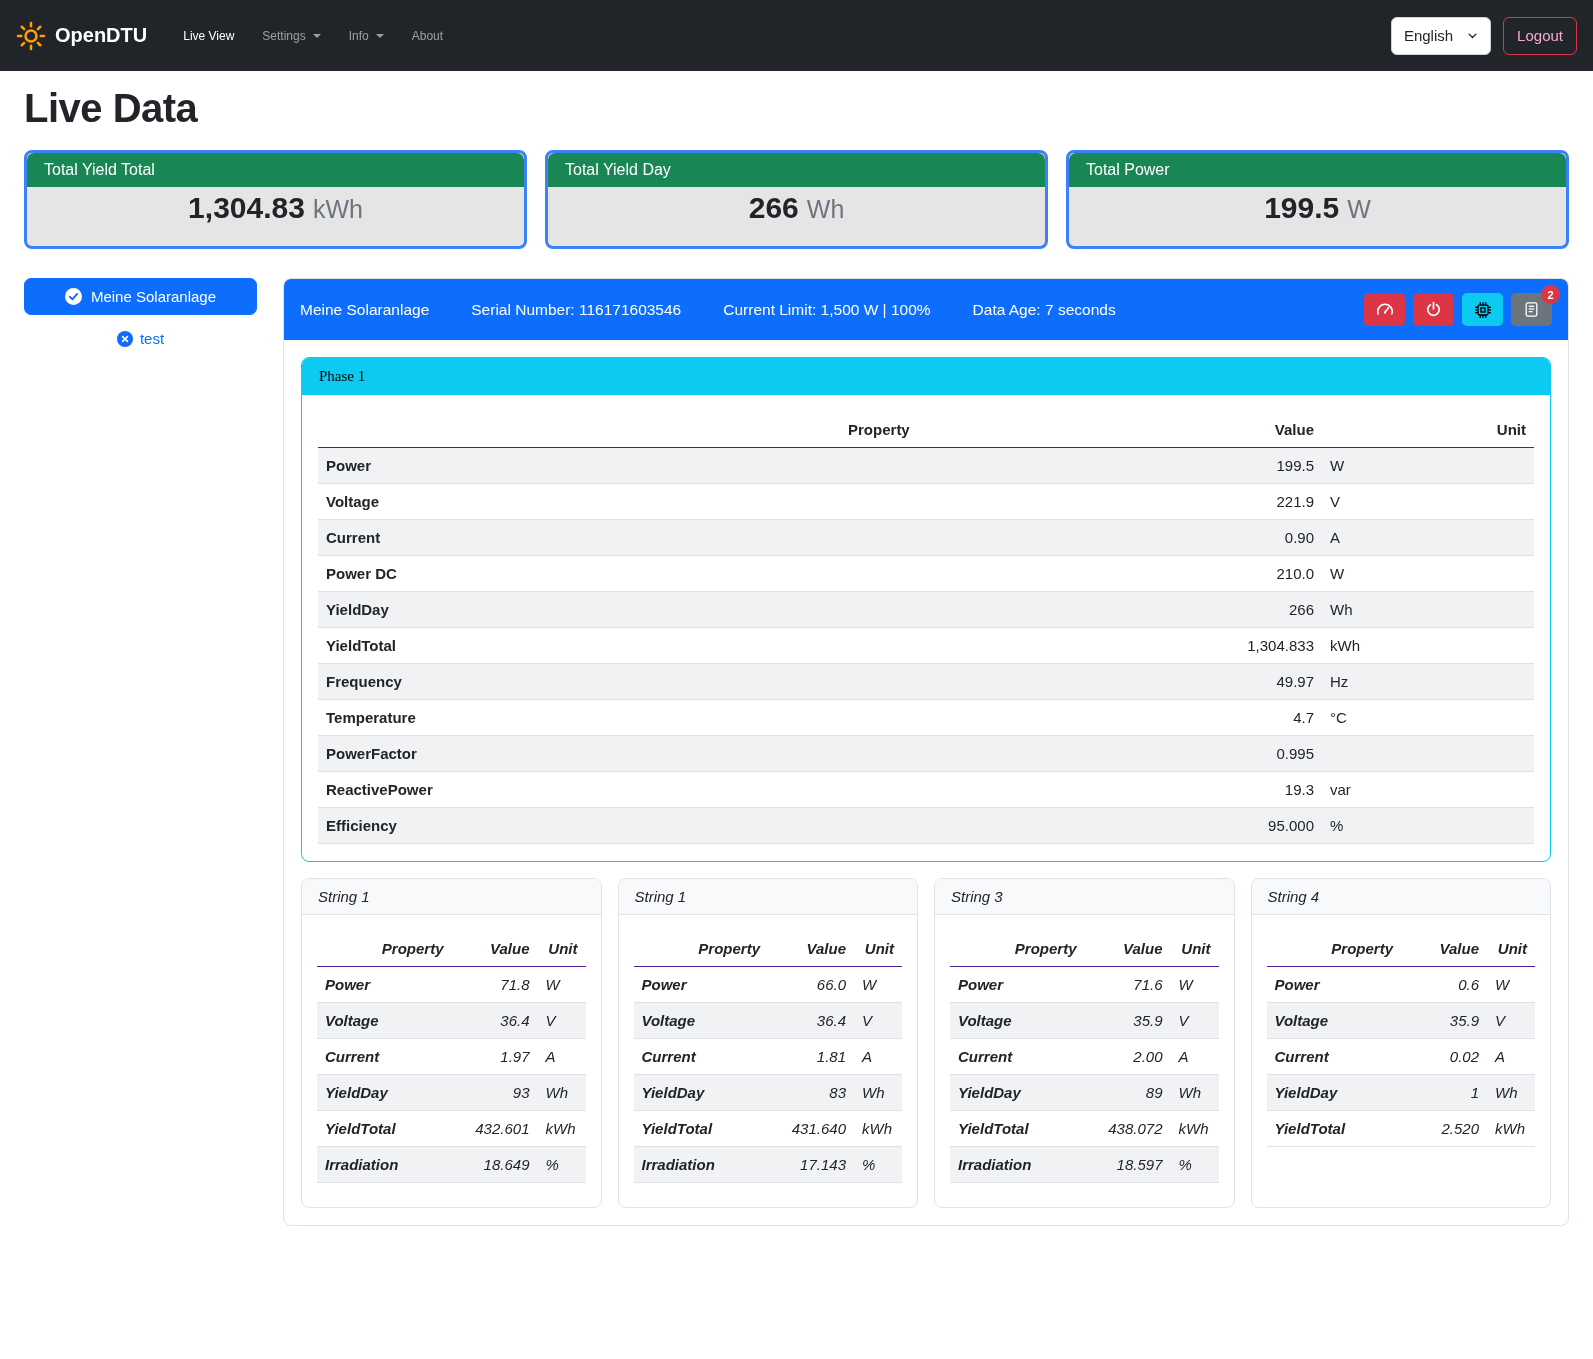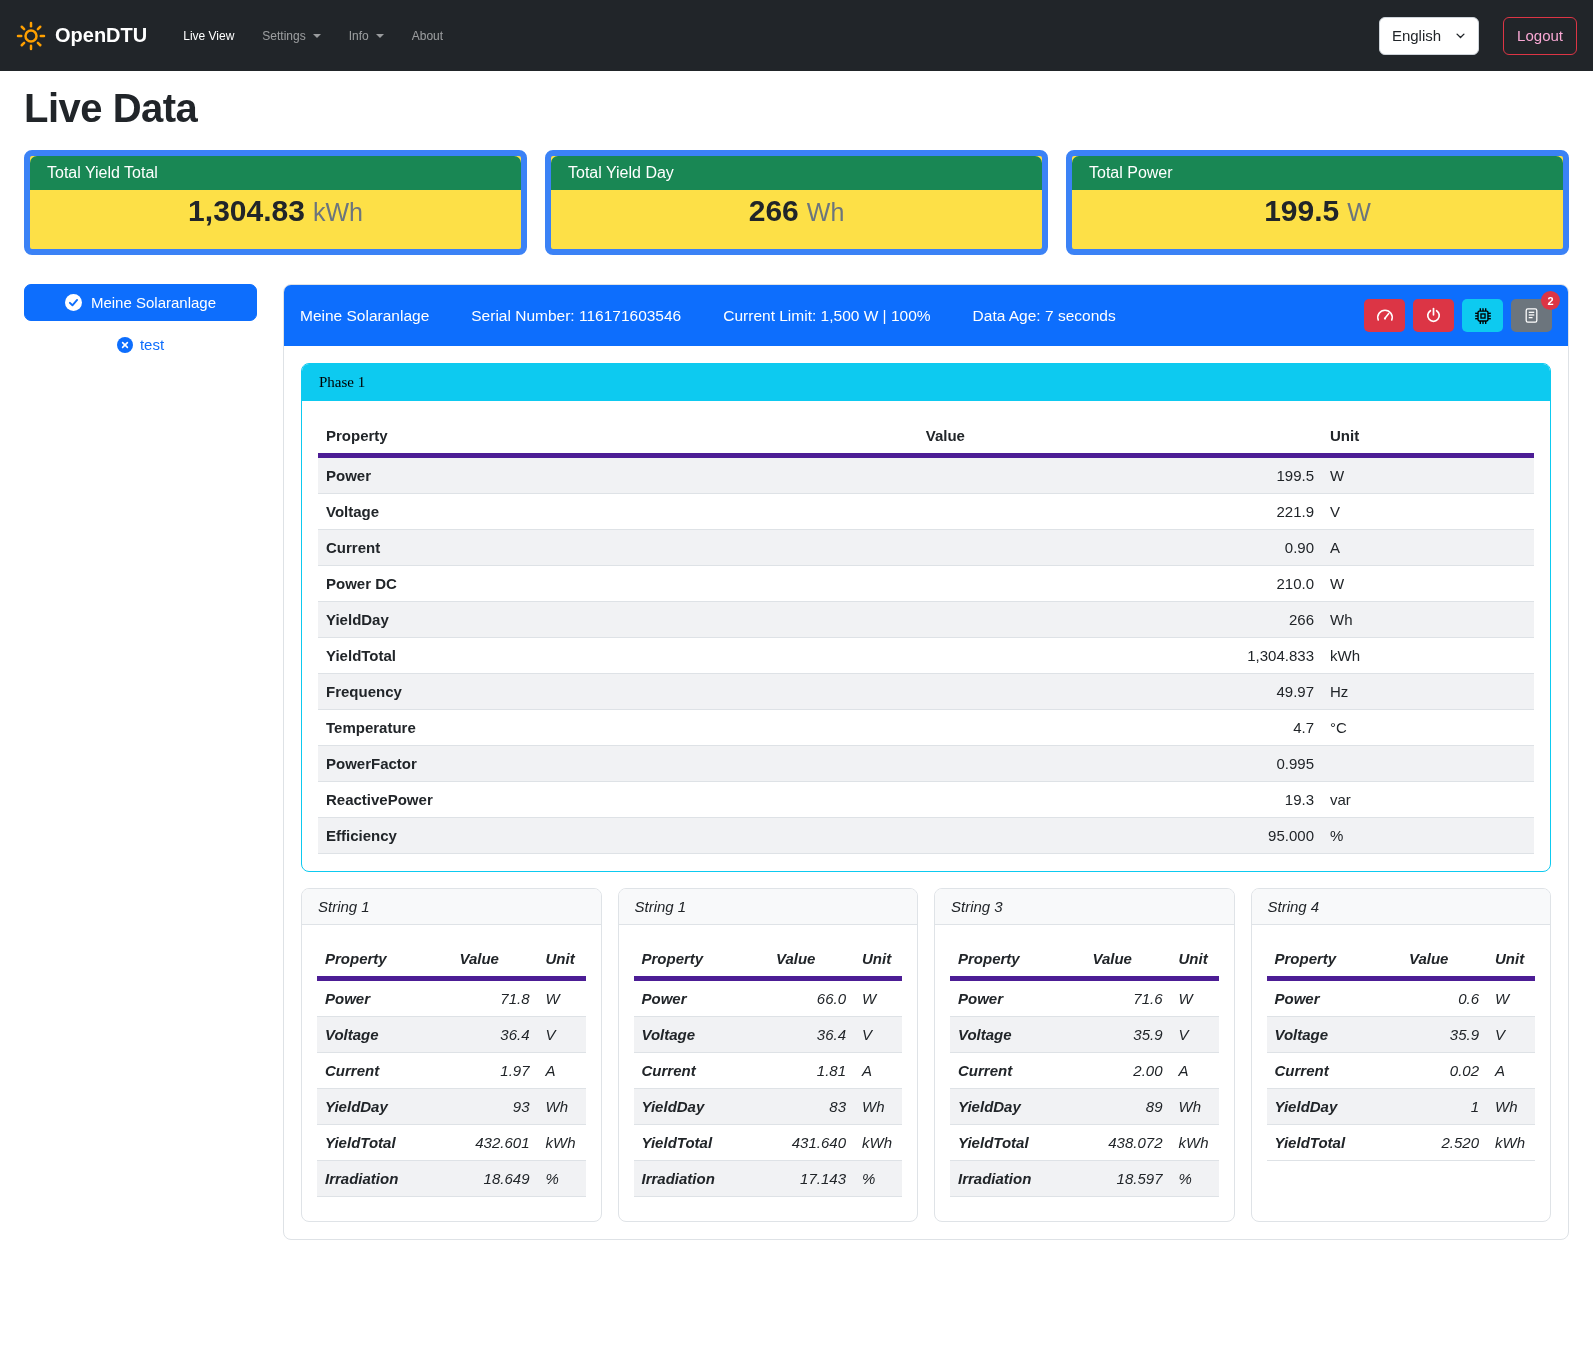--- a/index.html
+++ b/index.html
@@ -19,7 +19,7 @@
   .nav-link { color: rgba(255,255,255,.55); padding: 8px 14px; font-size:12px; text-decoration:none; cursor:pointer; display:flex; align-items:center; }
   .nav-link.active { color:#fff; }
   .caret { display:inline-block; width:0; height:0; border:4px solid transparent; border-top-color: currentColor; margin-left:7px; margin-top:4px; }
-  .nav-right { display:flex; align-items:center; gap:24px;justify-content:space-between; }
+  .nav-right { display:flex; align-items:center; gap:12px;justify-content:space-between; }
   .lang-select { background:#fff; color:#212529; border:1px solid #ced4da; border-radius:6px; height:38px; padding:0 12px; display:flex; align-items:center; gap:14px; font-size:15px; cursor:pointer; }
   .logout-btn { background:transparent; color:#f9a8d4; border:1px solid #dc3545; border-radius:6px; height:38px; padding:0 13px; font-size:15px; font-family:inherit; cursor:pointer; }
   

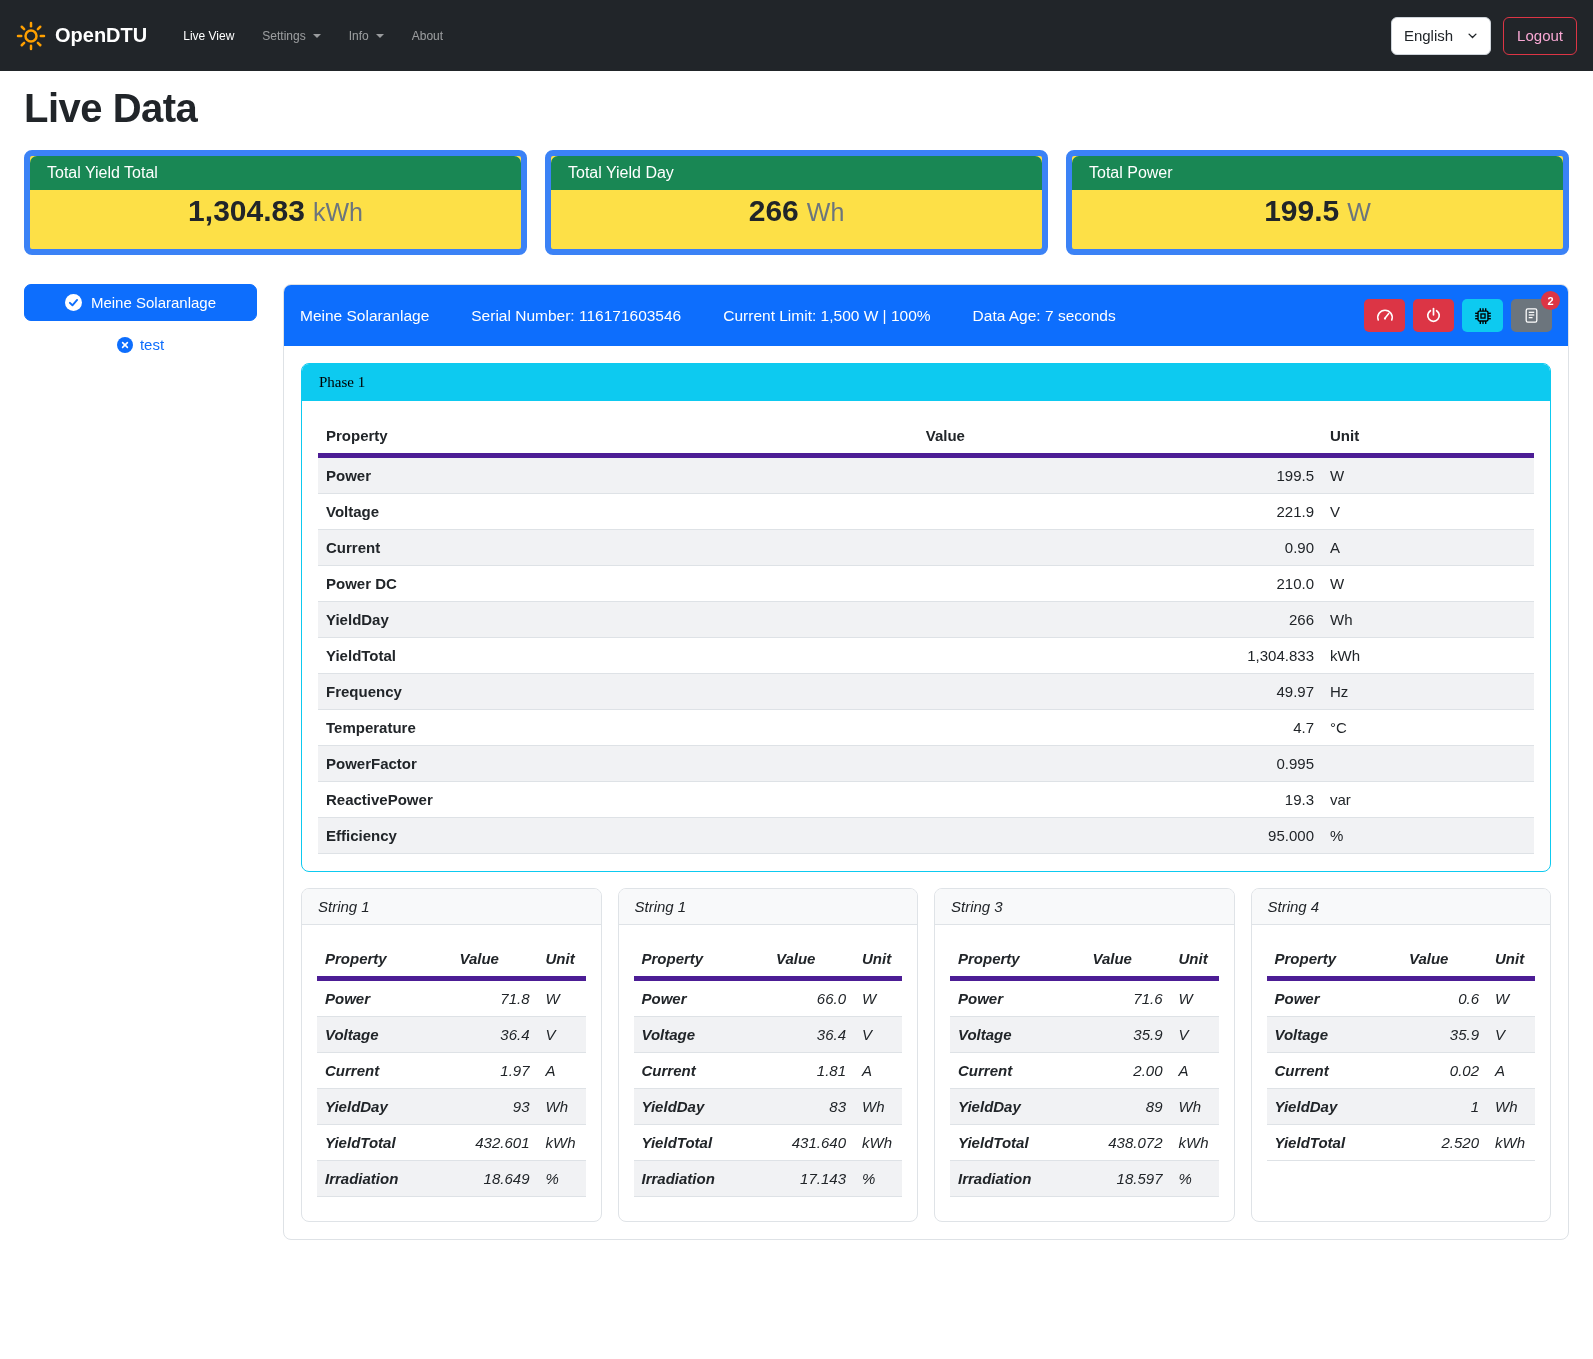--- a/index.html
+++ b/index.html
@@ -27,7 +27,7 @@
   h1.page-title { font-size: 40px; font-weight: 600; margin: 15px 0 19px 0; letter-spacing:-.5px; }
   
   .summary-grid { display:grid; grid-template-columns: repeat(3, 1fr); gap: 18px; }
-  .card { border:6px solid #3b82f6; border-radius: 8px; background:#fde047; overflow:visible; }
+  .card { border:3px solid #3b82f6; border-radius: 8px; background:#e5e5e5; overflow:visible; }
   .card-header-success { background:#198754; color:#fff; font-size:16px; padding: 8px 17px; border-radius: 7px 7px 0 0; }
   .summary-body { padding: 4px 16px 21px 16px; text-align:center; }
   .summary-value { font-size: 30px; font-weight: 600; color:#212529; }

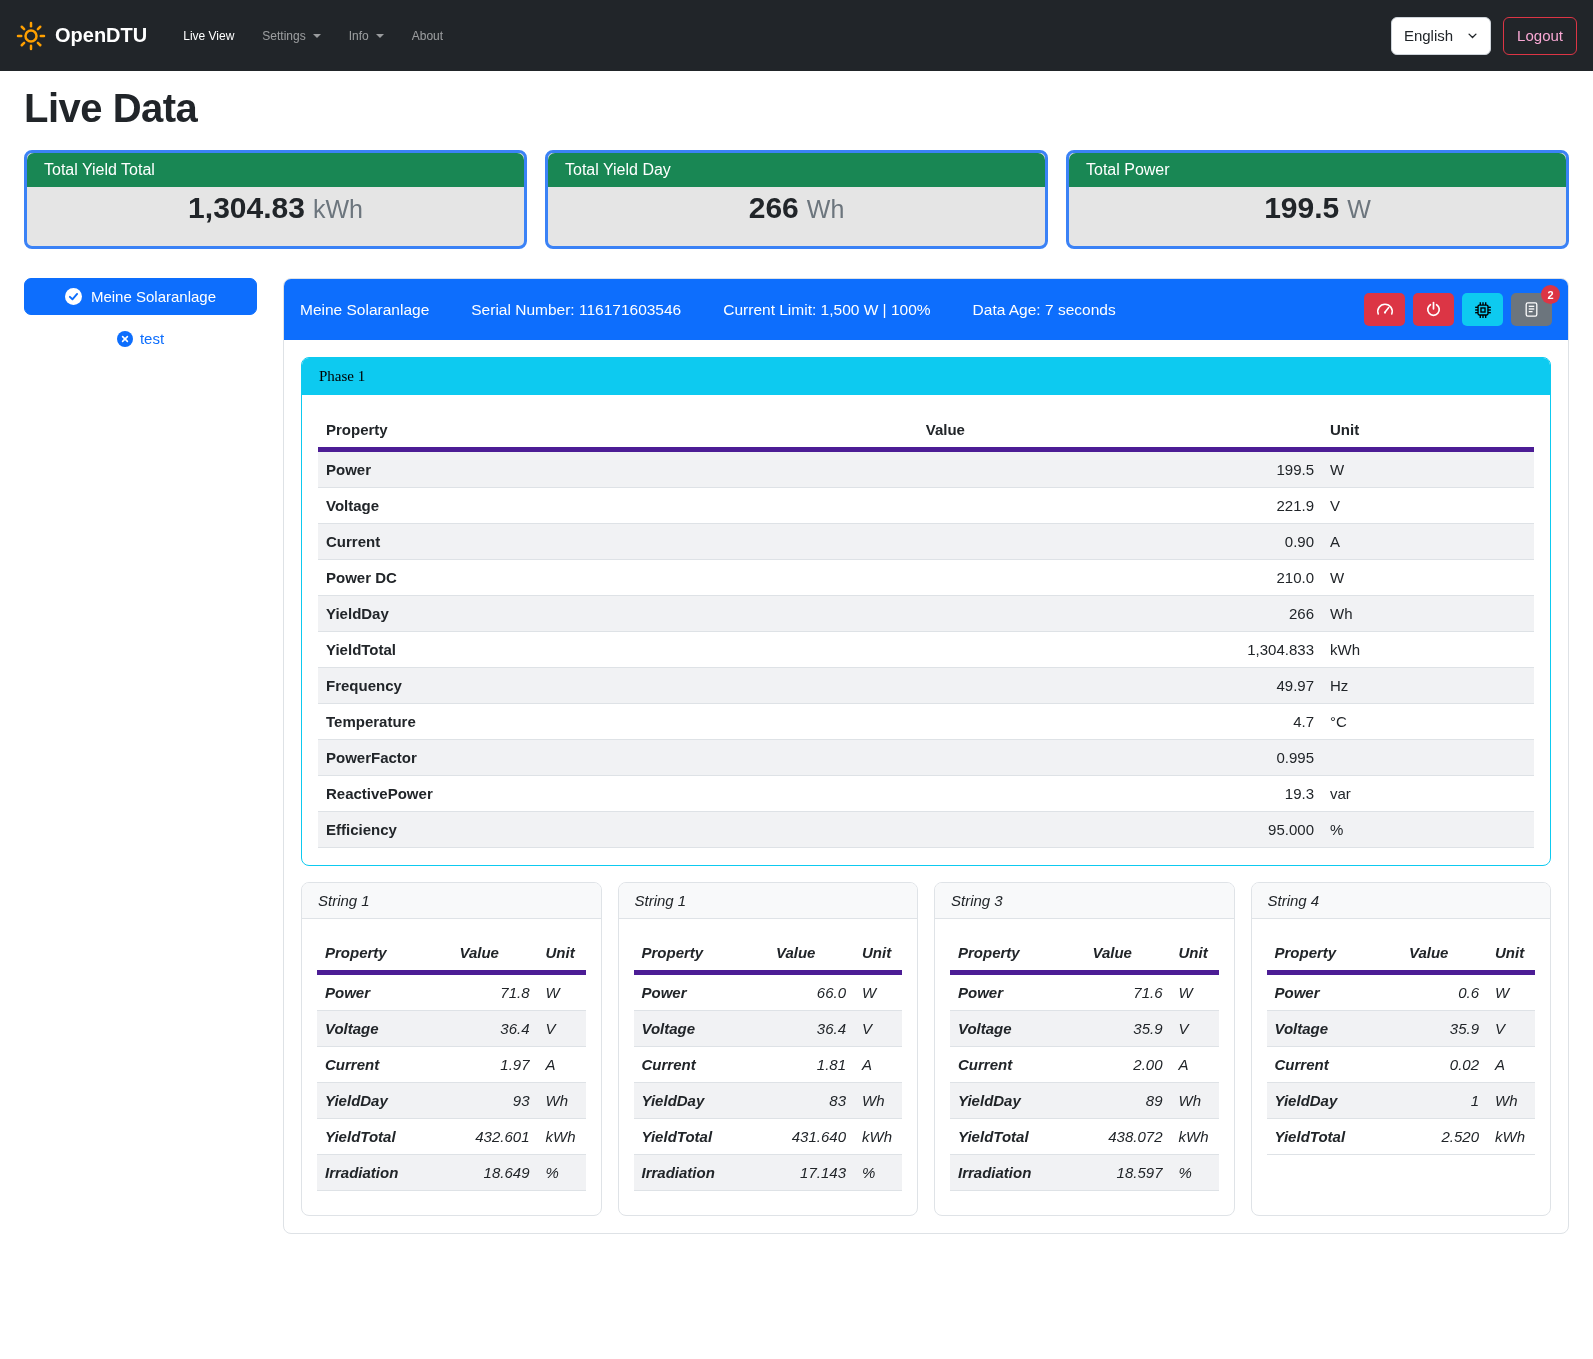--- a/index.html
+++ b/index.html
@@ -59,7 +59,7 @@
   
   table.data-table { width:100%; border-collapse: collapse; font-size:15px; }
   .data-table th, .data-table td { padding: 9px 8px; vertical-align: middle; }
-  .data-table thead th { border-bottom: 5px solid #4c1d95; text-align:left;margin-left:20px; }
+  .data-table thead th { border-bottom: 1px solid #4c1d95; text-align:right;margin-left:20px; }
   .data-table tbody tr { border-bottom: 1px solid #dee2e6; }
   .col-prop { font-weight: 700; text-align:left; }
   .col-val { text-align: right; }

